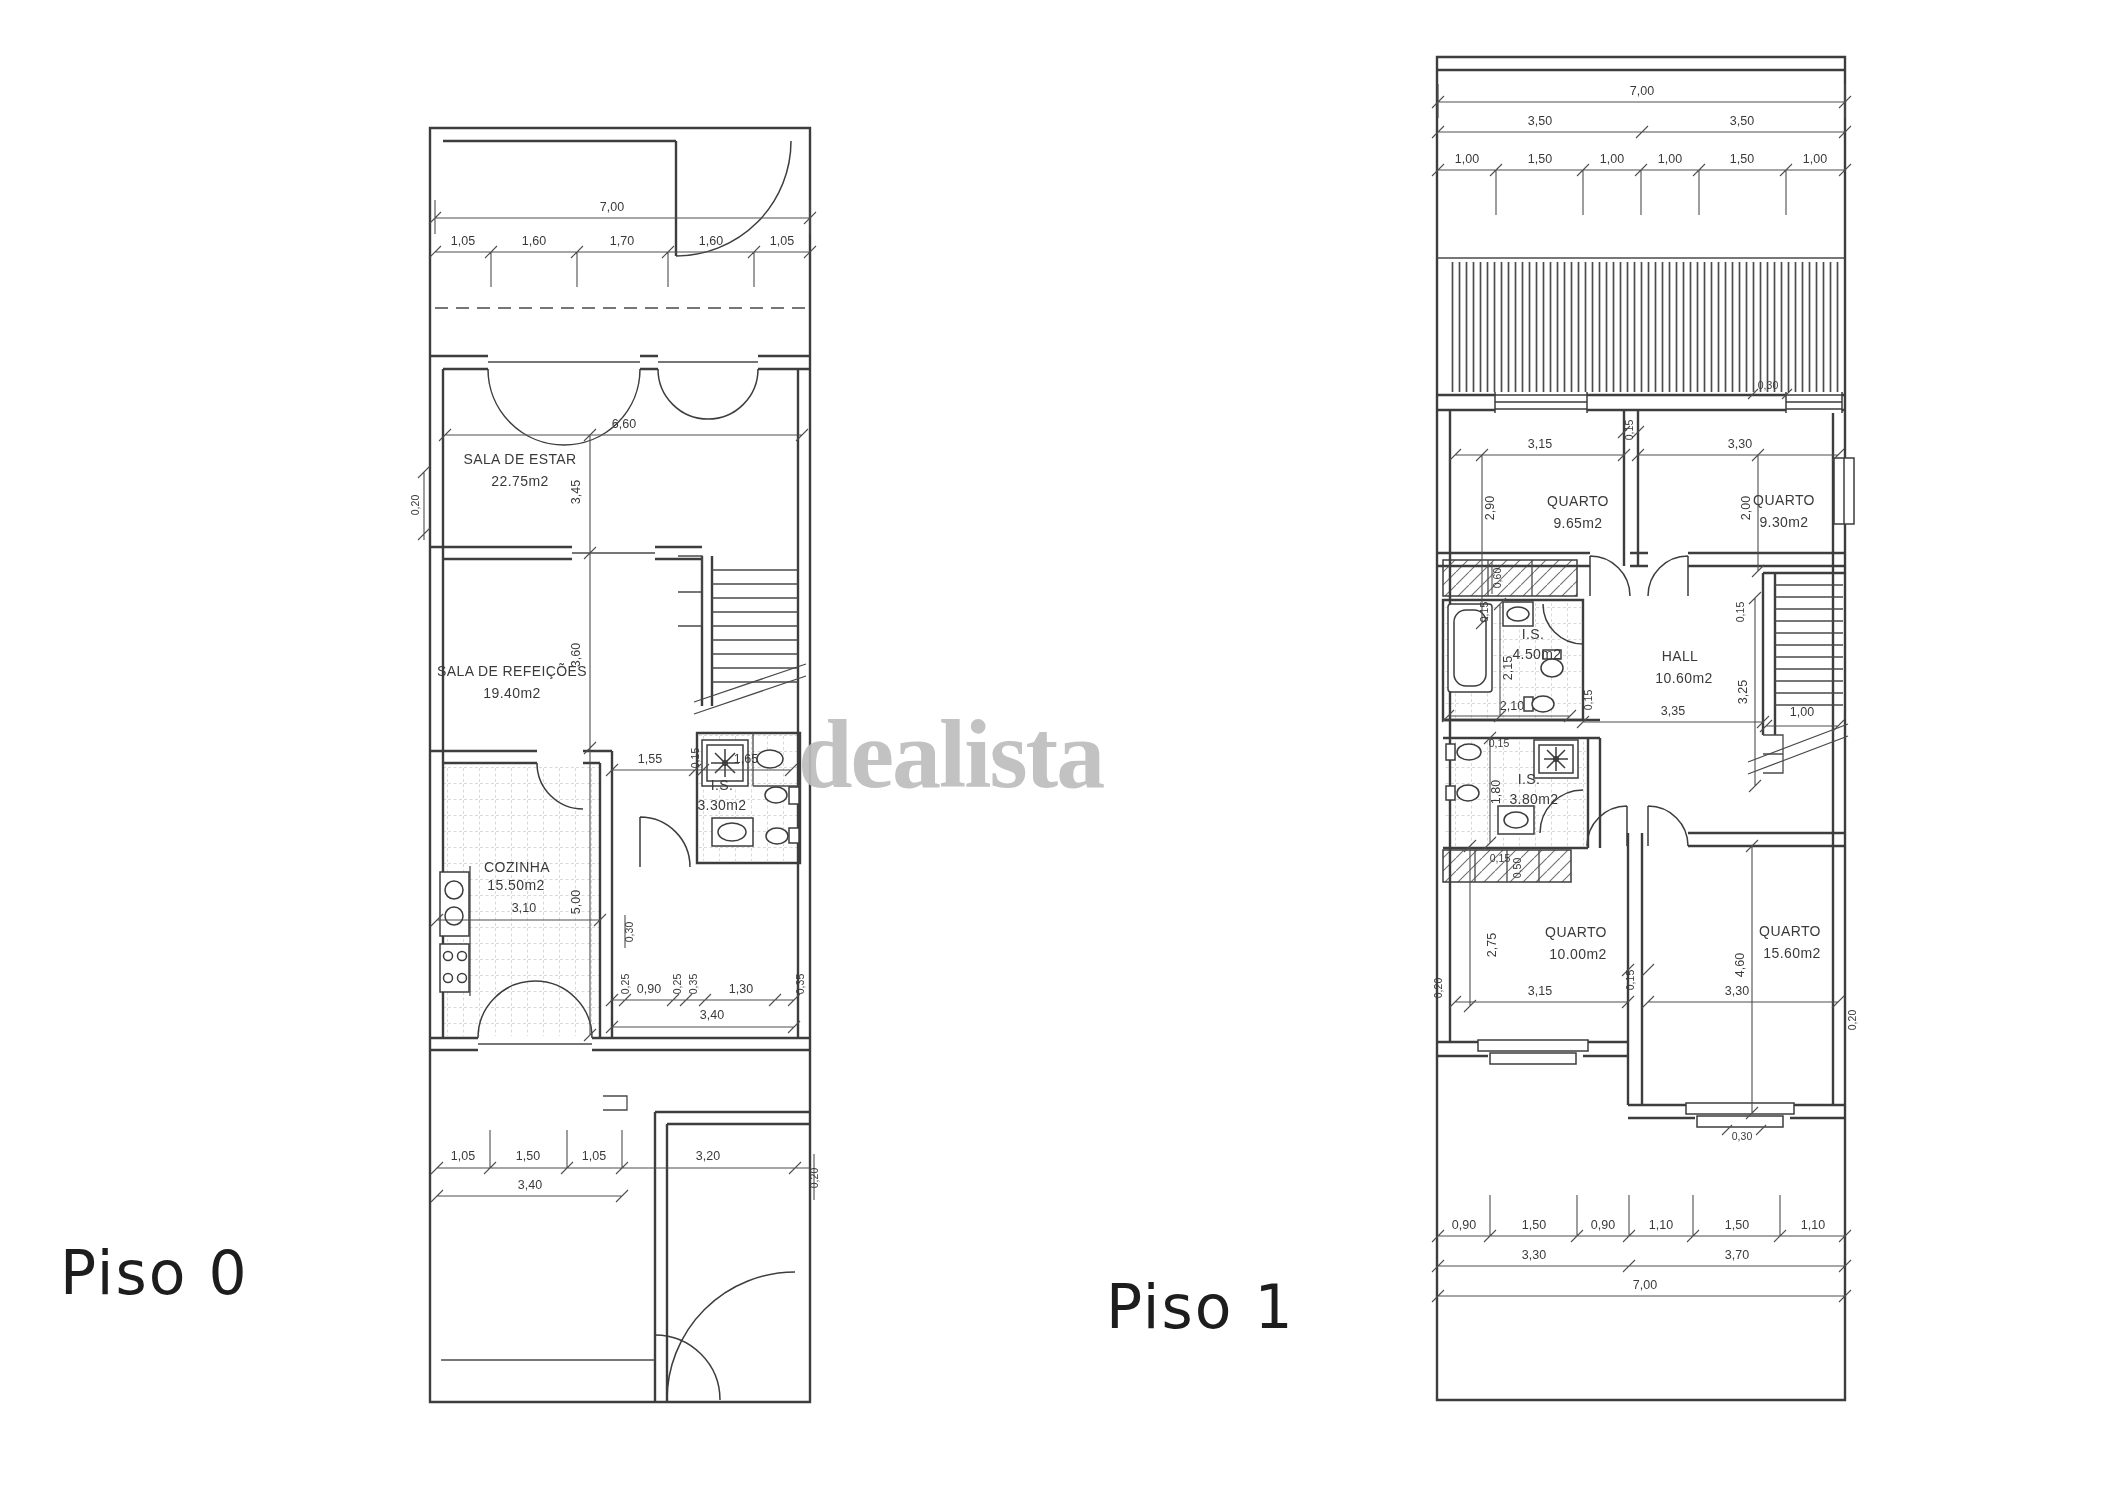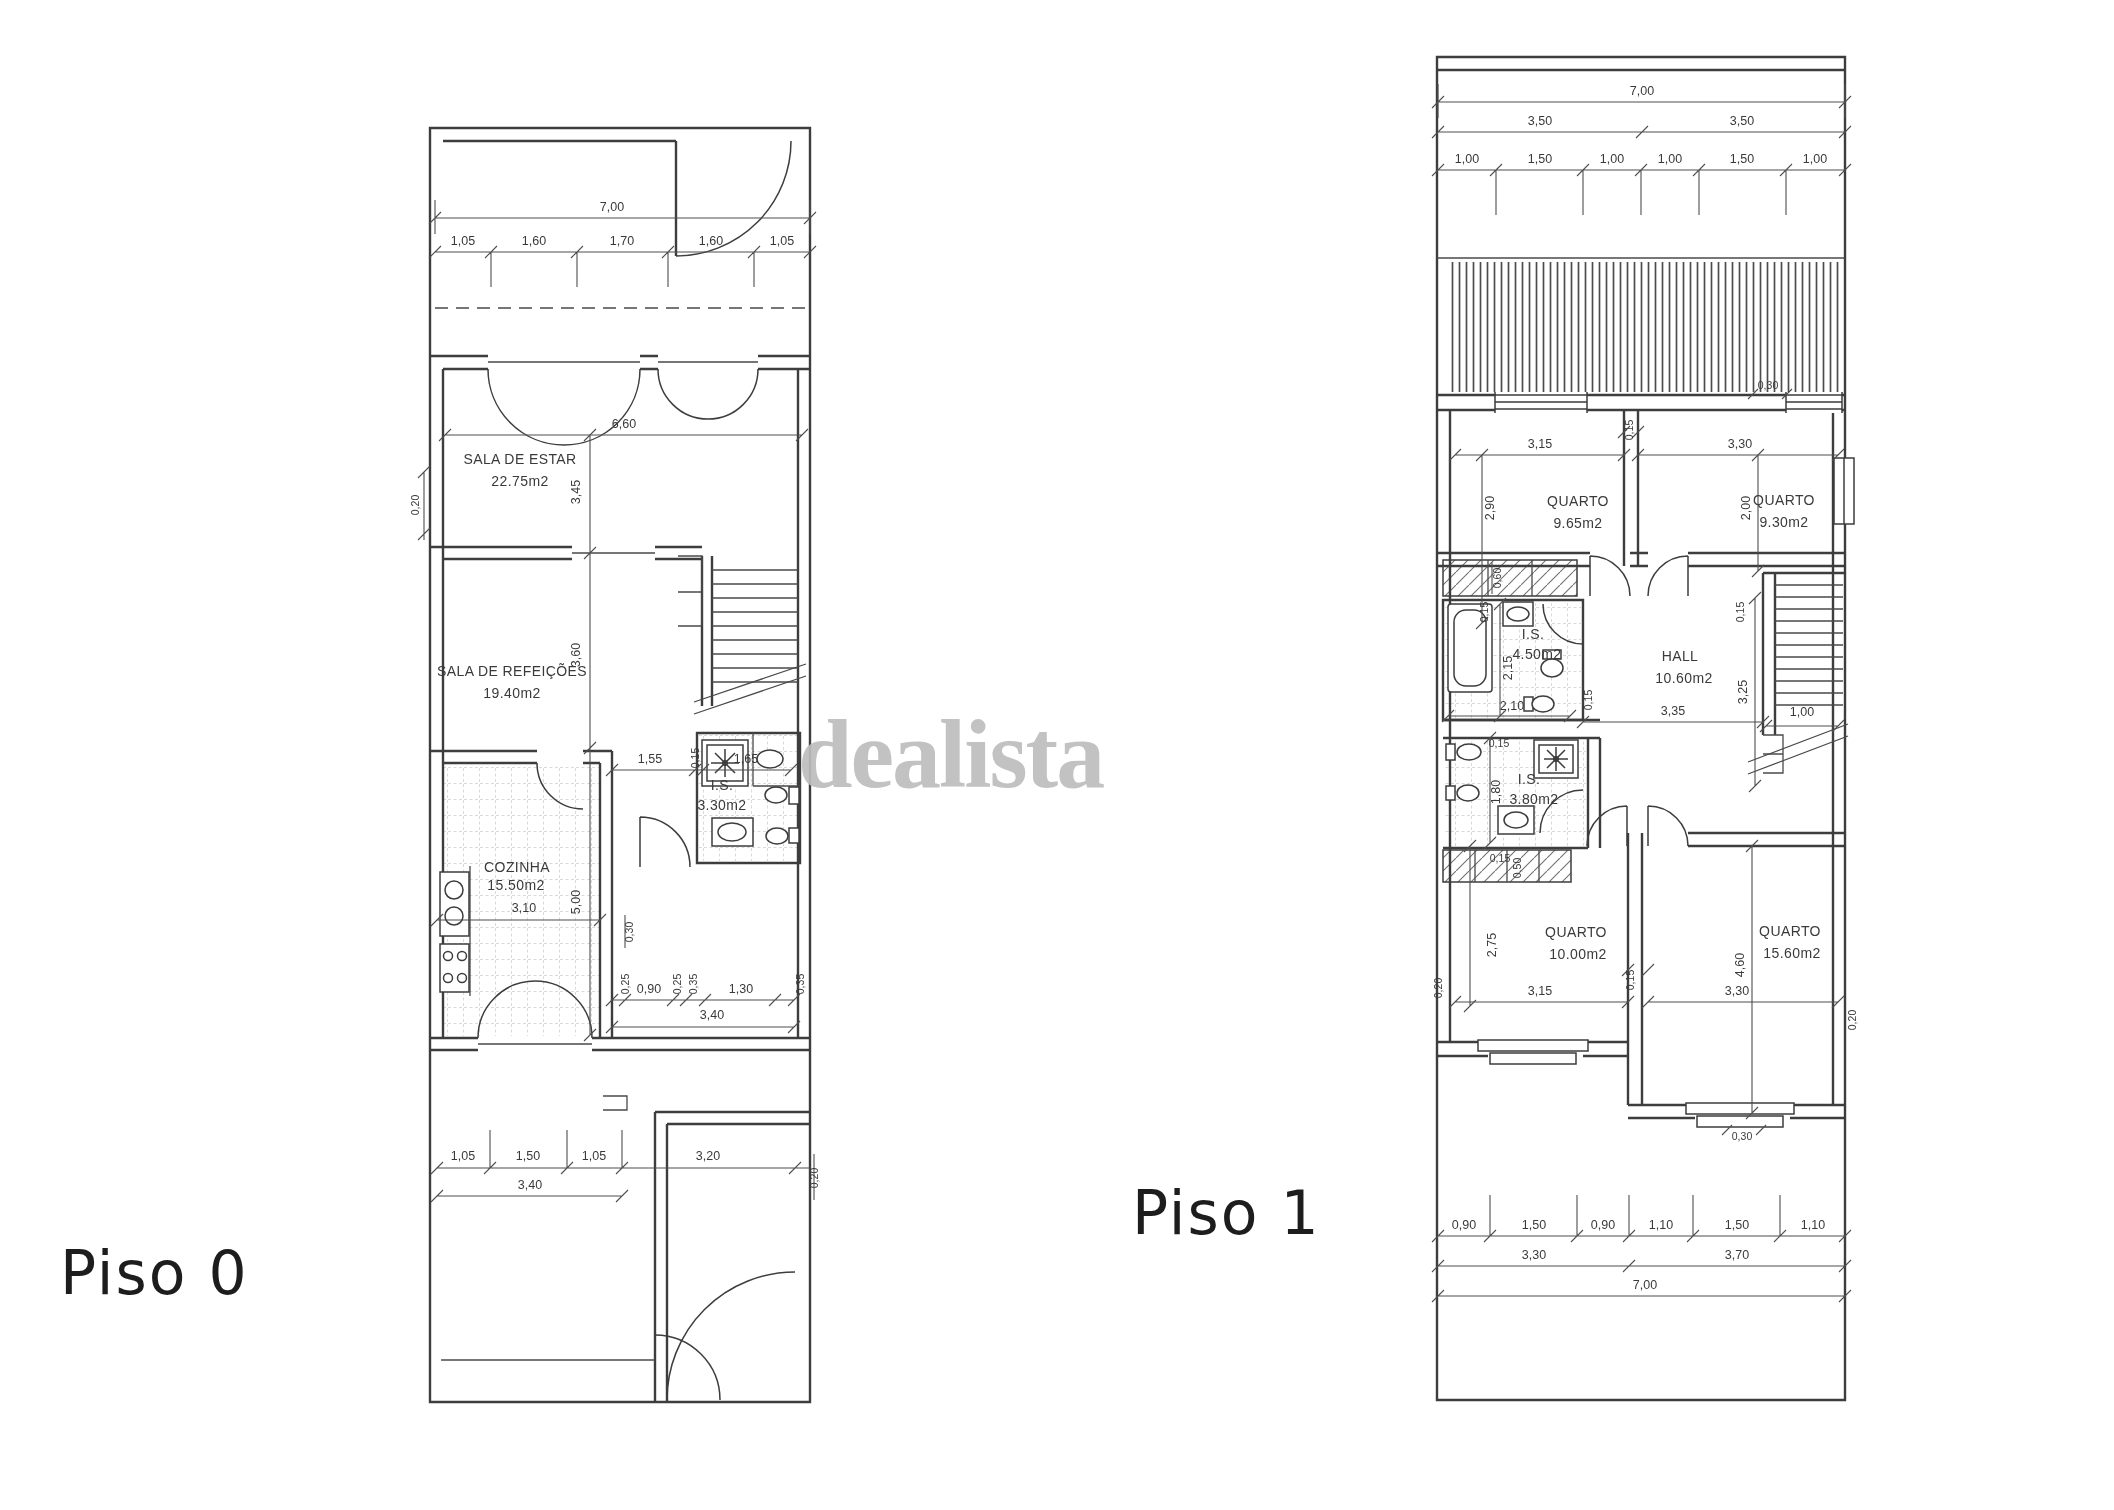--- a/index.html
+++ b/index.html
@@ -321,7 +321,7 @@
 <div class="watermark">dealista</div>
 
 <div class="floor-label" style="left:60px;top:1238px;">Piso 0</div>
-<div class="floor-label" style="left:1106px;top:1178px;margin-left:26px;">Piso 1</div>
+<div class="floor-label" style="left:1106px;top:1272px;">Piso 1</div>
 
 </div>
 

